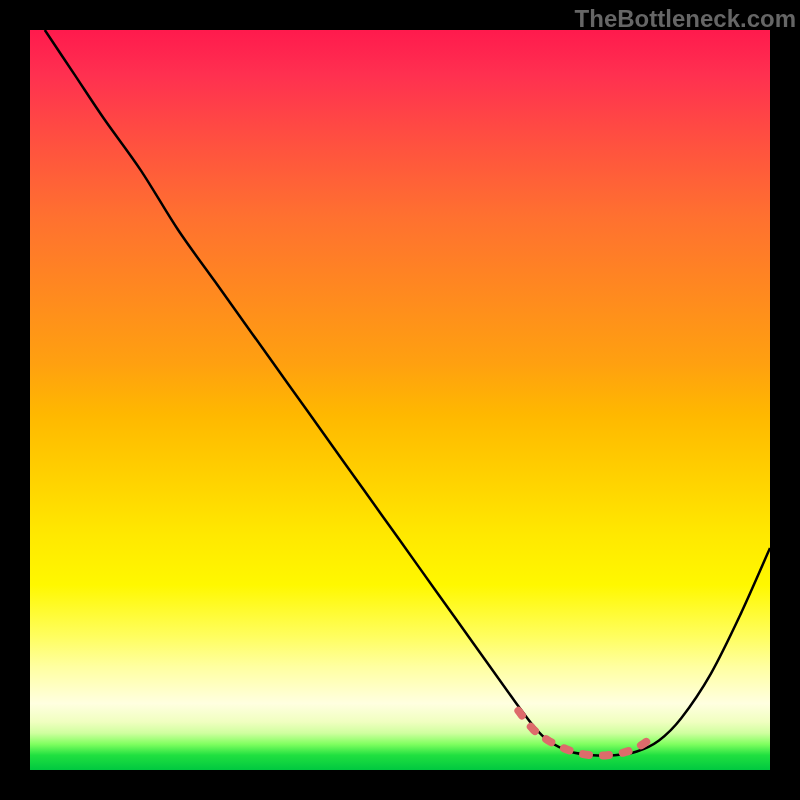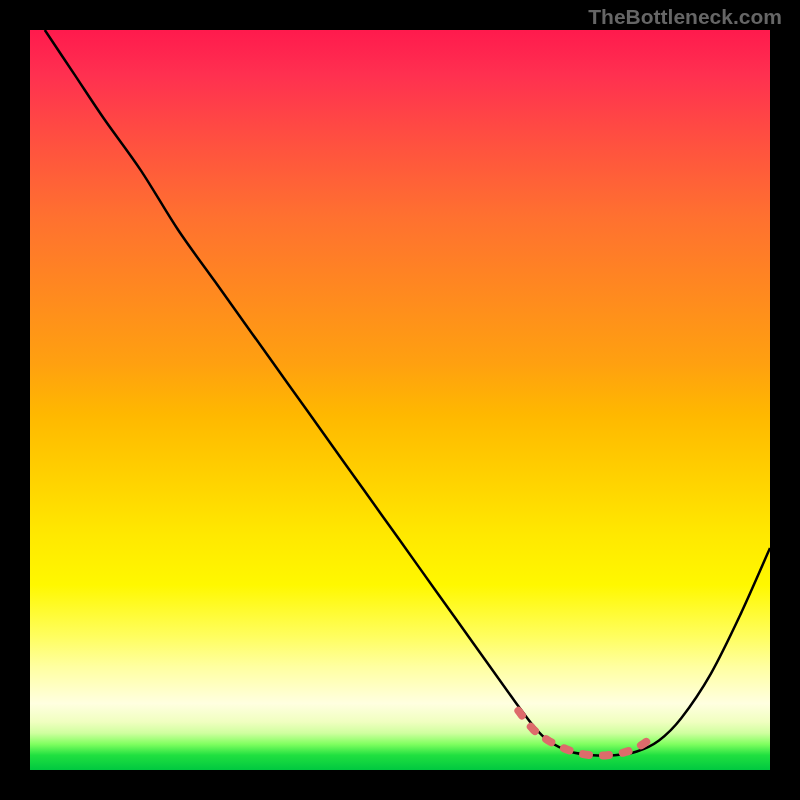--- a/index.html
+++ b/index.html
@@ -14,9 +14,9 @@
   .attribution {
     position: absolute;
     top: 5px;
-    right: 18px;
+    right: 4px;
     color: #666;
-    font-size: 21px;
+    font-size: 24px;
     font-weight: bold;
     z-index: 10;
   }

